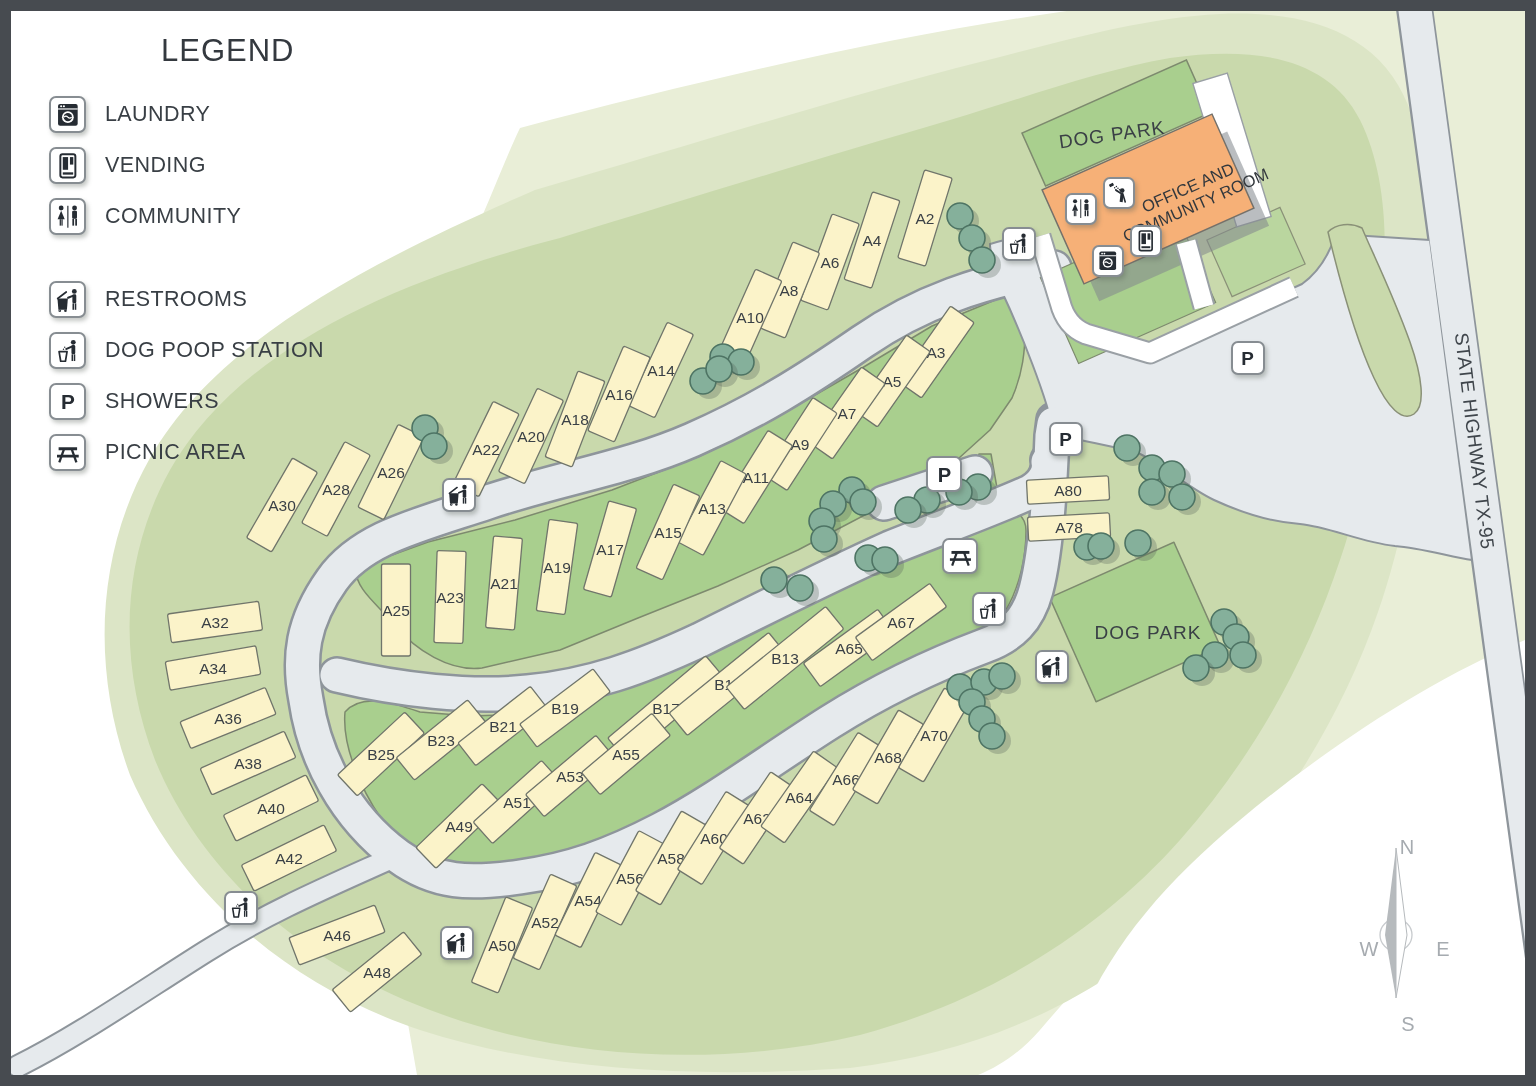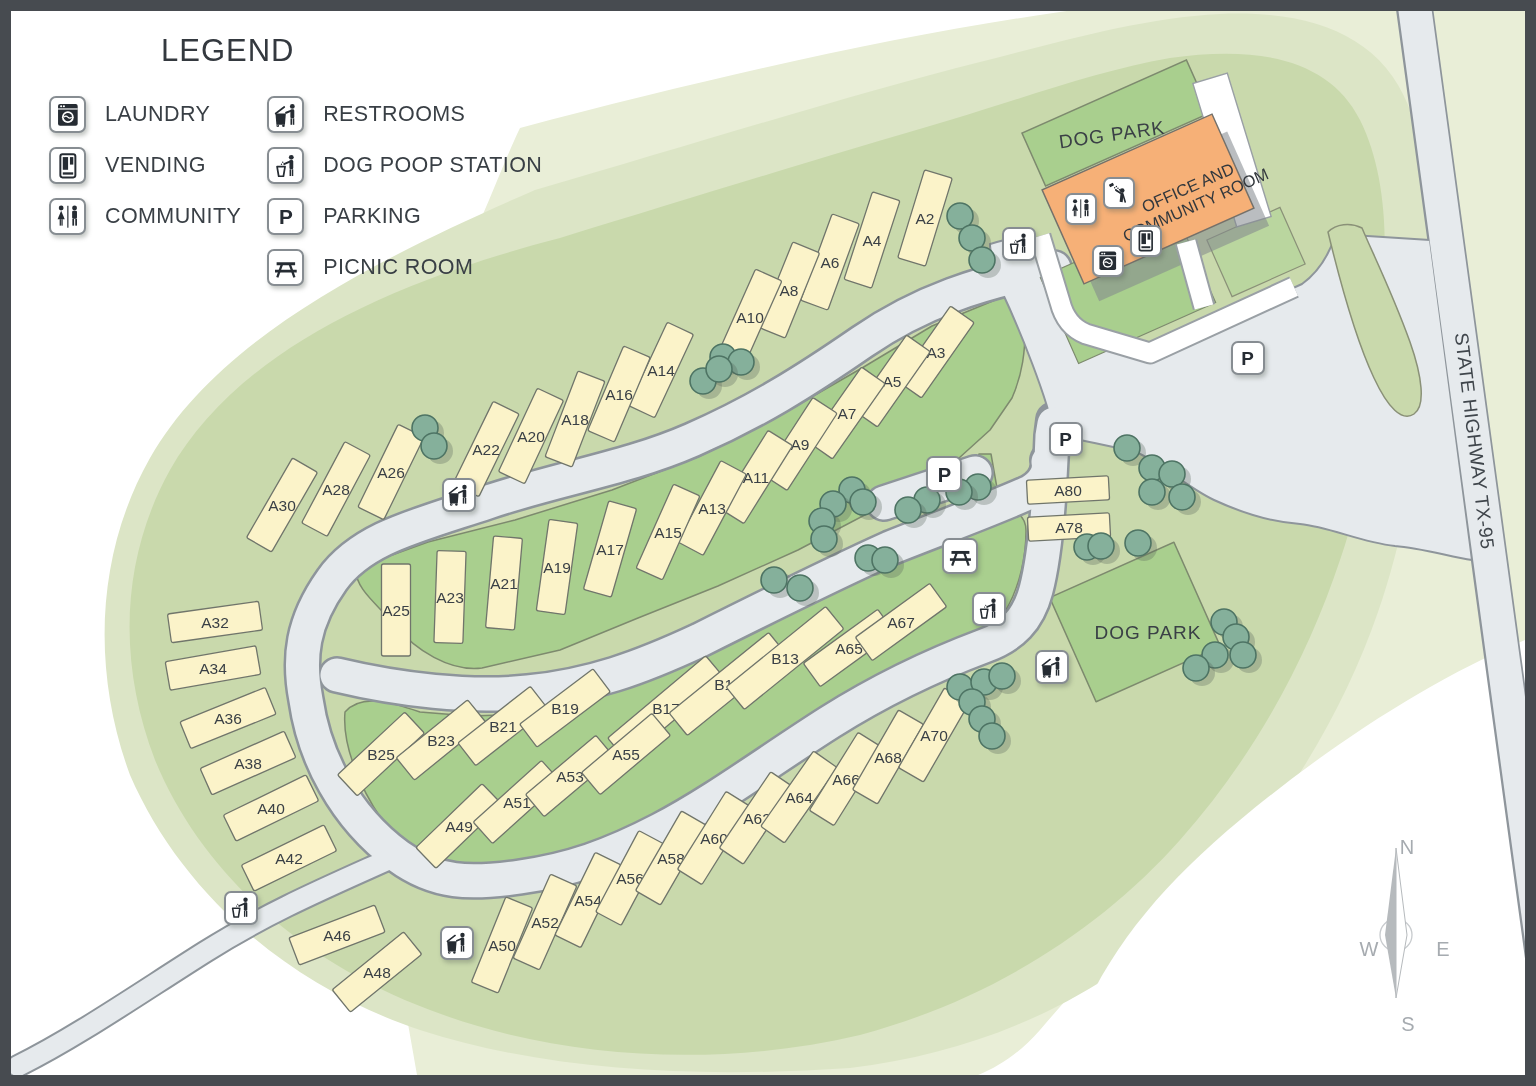--- a/index.html
+++ b/index.html
@@ -17,7 +17,7 @@
   
   .legend{position:absolute;left:38px;top:22px;z-index:30;}
   .legend-title{font-size:31px;color:#34393f;letter-spacing:1px;margin:0 0 27px 112px;font-weight:400;}
-  .legend-cols{display:flex;gap:26px;}
+  .legend-cols{display:flex;gap:46px;flex-direction:column;}
   .legend-col{display:flex;flex-direction:column;gap:14px;}
   .legend-row{display:flex;align-items:center;gap:19px;height:37px;}
   .legend-row .label{font-size:21.5px;color:#393f45;letter-spacing:.4px;white-space:nowrap;}

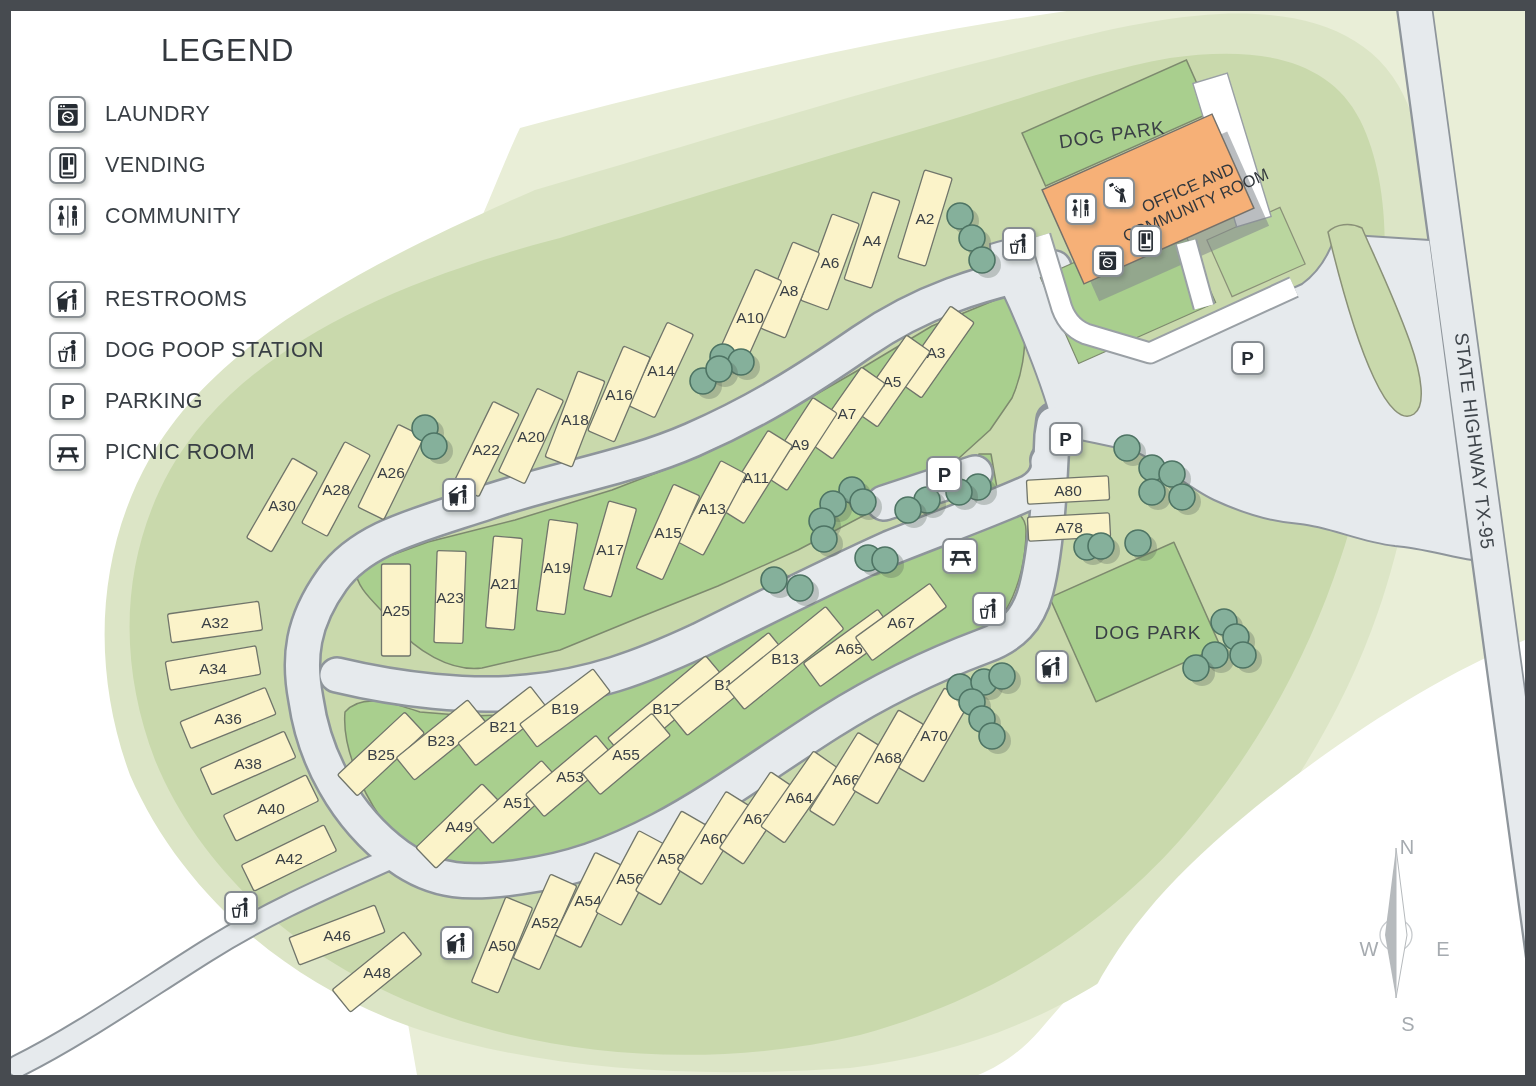--- a/index.html
+++ b/index.html
@@ -696,7 +696,7 @@
                 <use href="#sym-parking"></use>
               </svg>
             </div>
-            <span class="label">PARKING</span>
+            <span class="label">SHOWERS</span>
           </div>
           <div class="legend-row">
             <div class="icon-box">

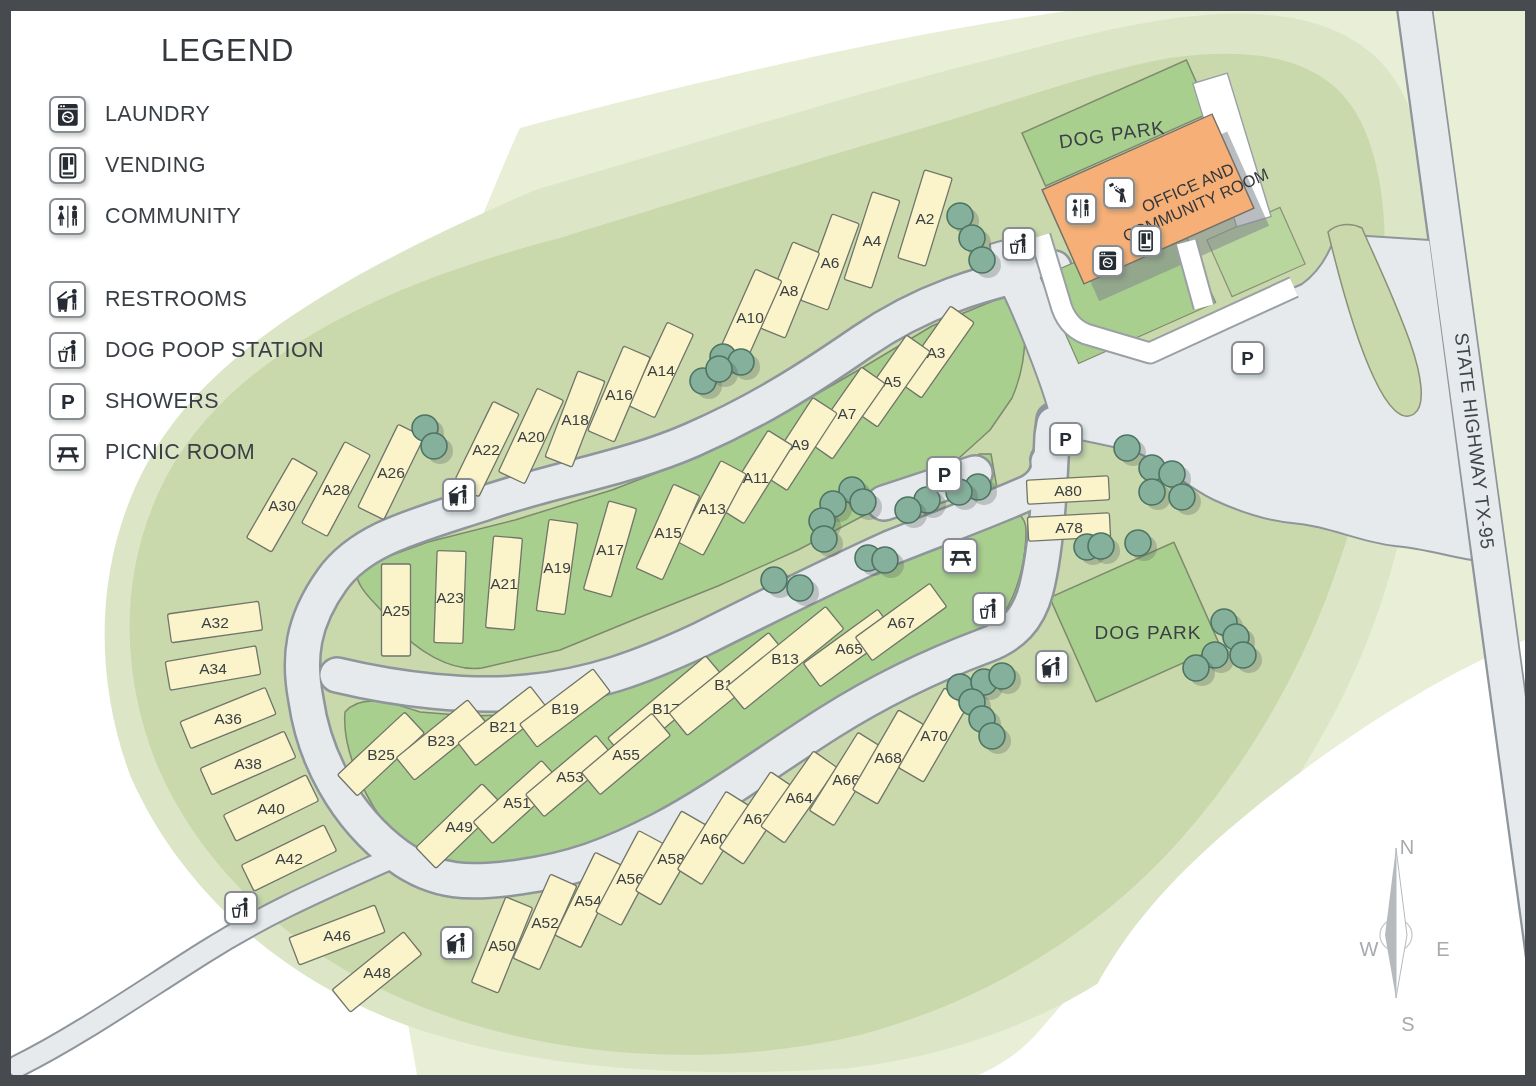--- a/index.html
+++ b/index.html
@@ -704,7 +704,7 @@
                 <use href="#sym-picnic"></use>
               </svg>
             </div>
-            <span class="label">PICNIC ROOM</span>
+            <span class="label">PICNIC AREA</span>
           </div>
         </div>
       </div>

